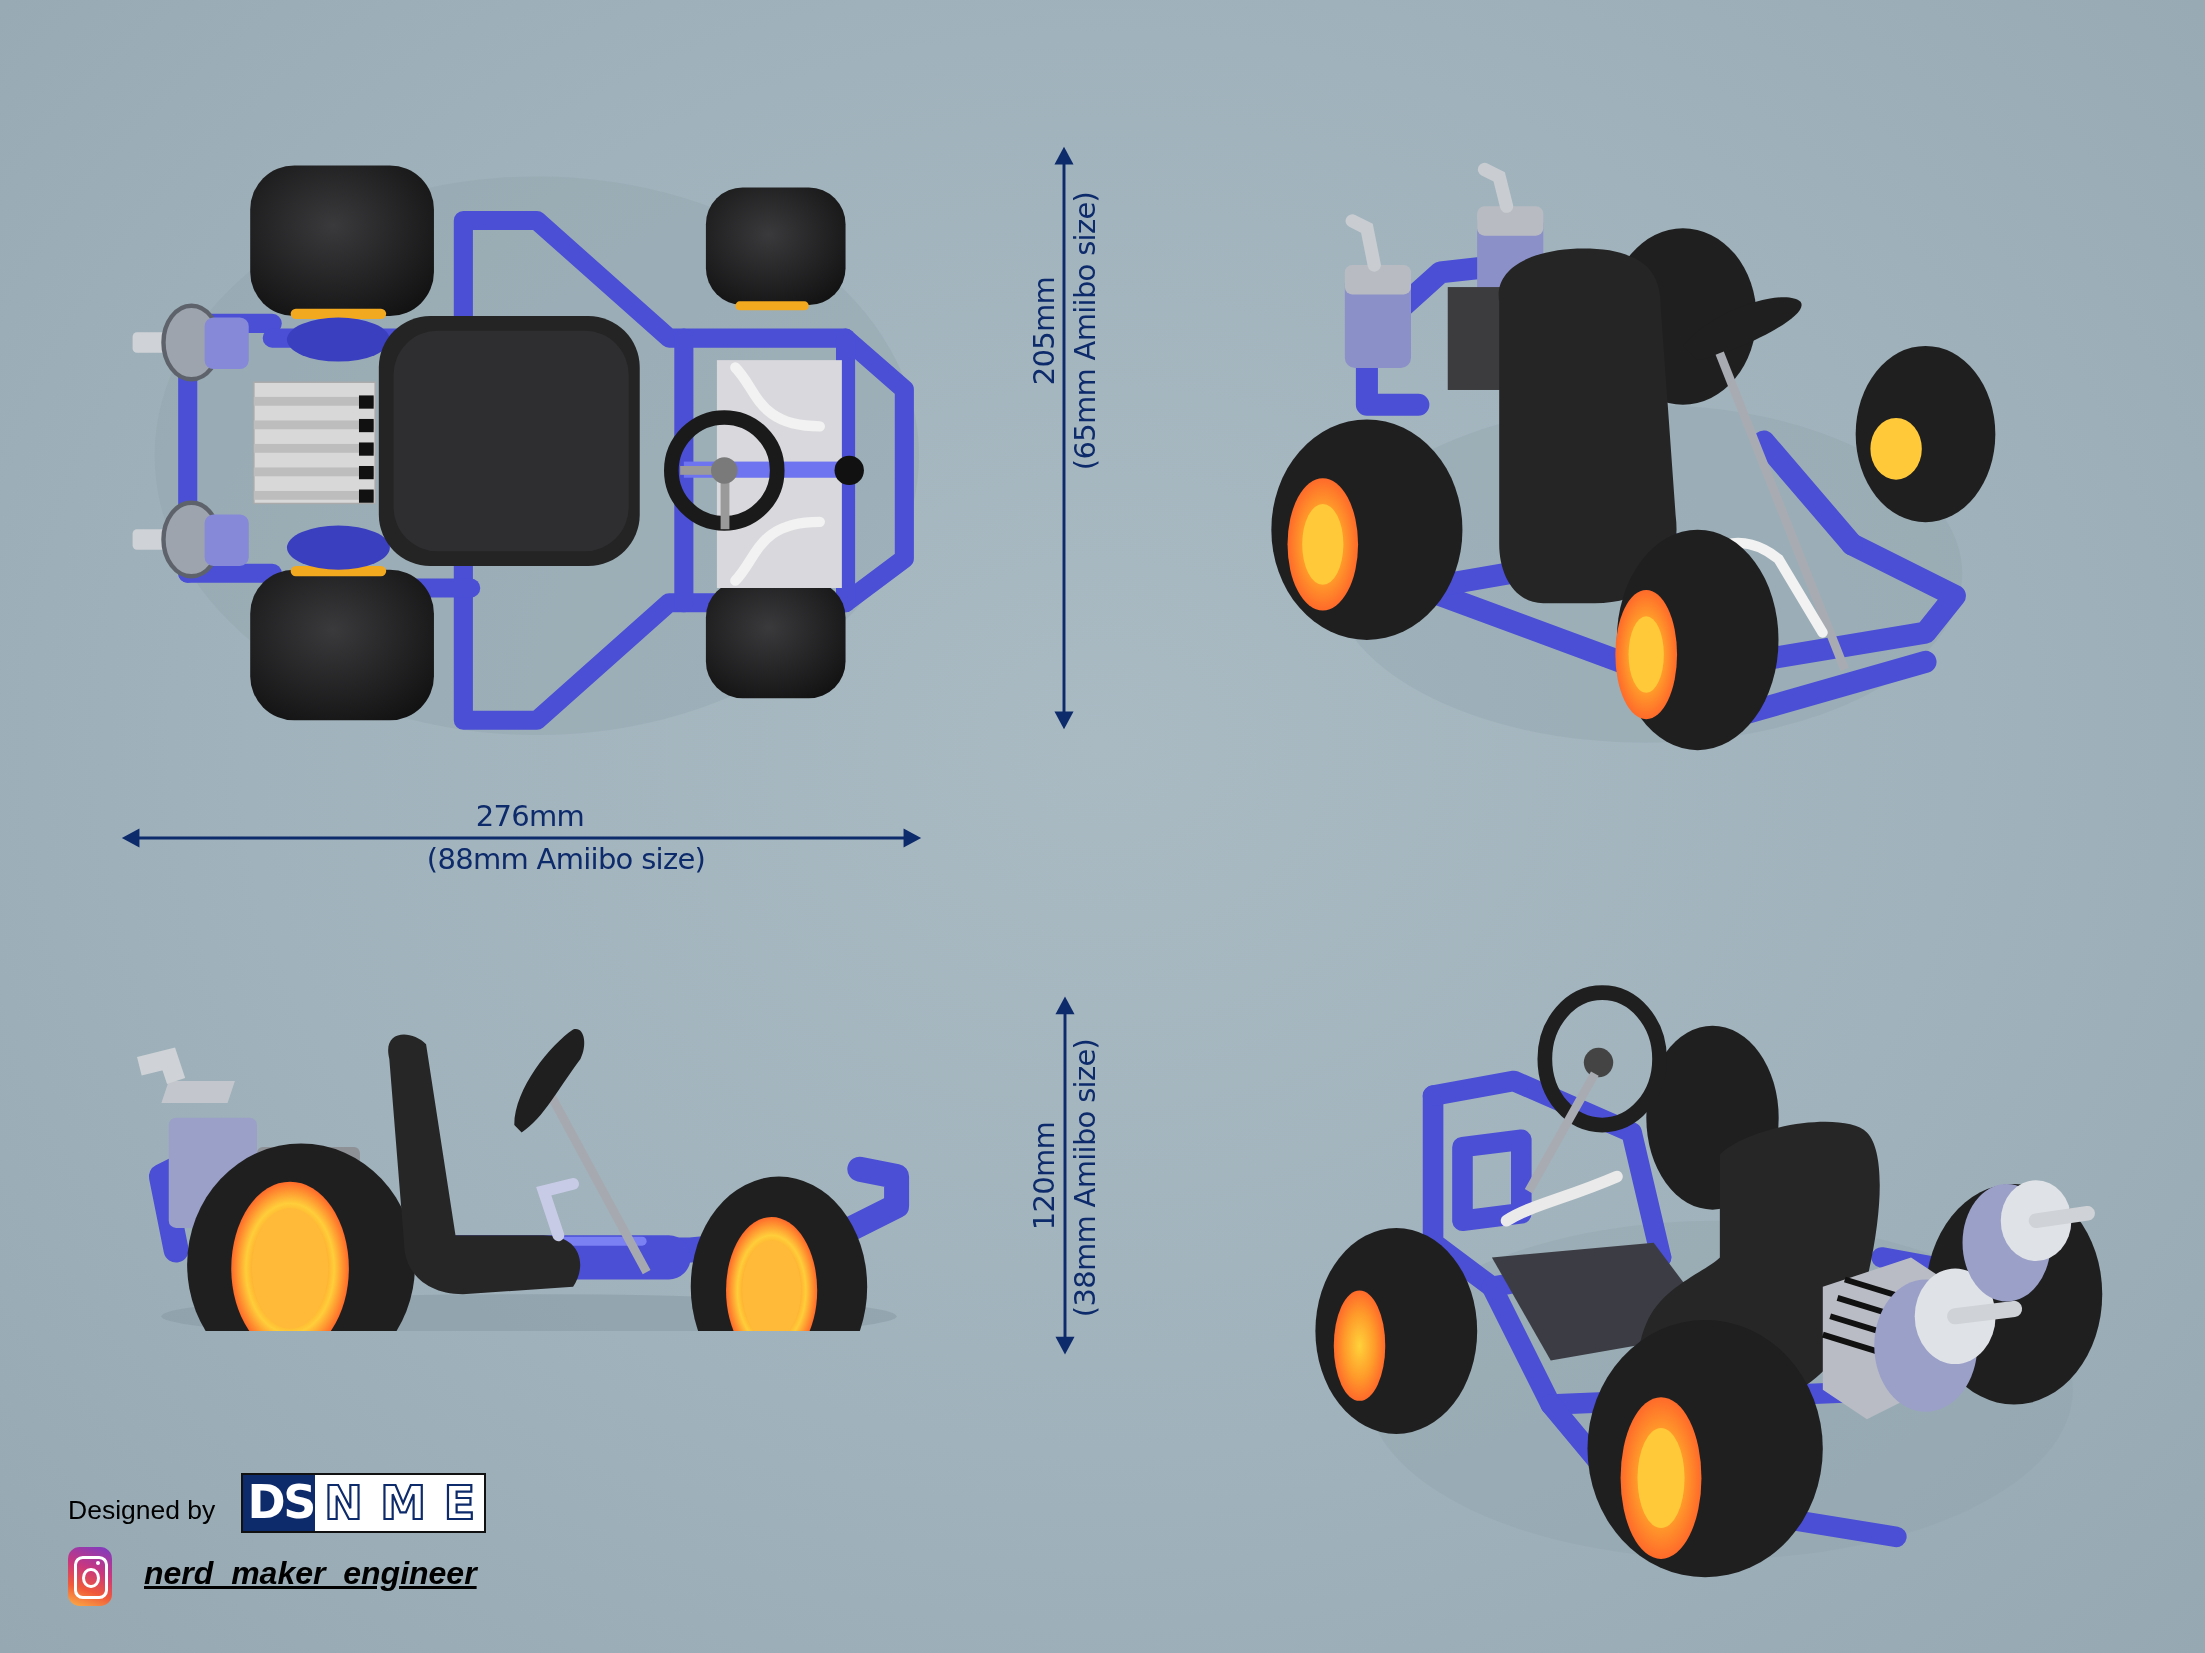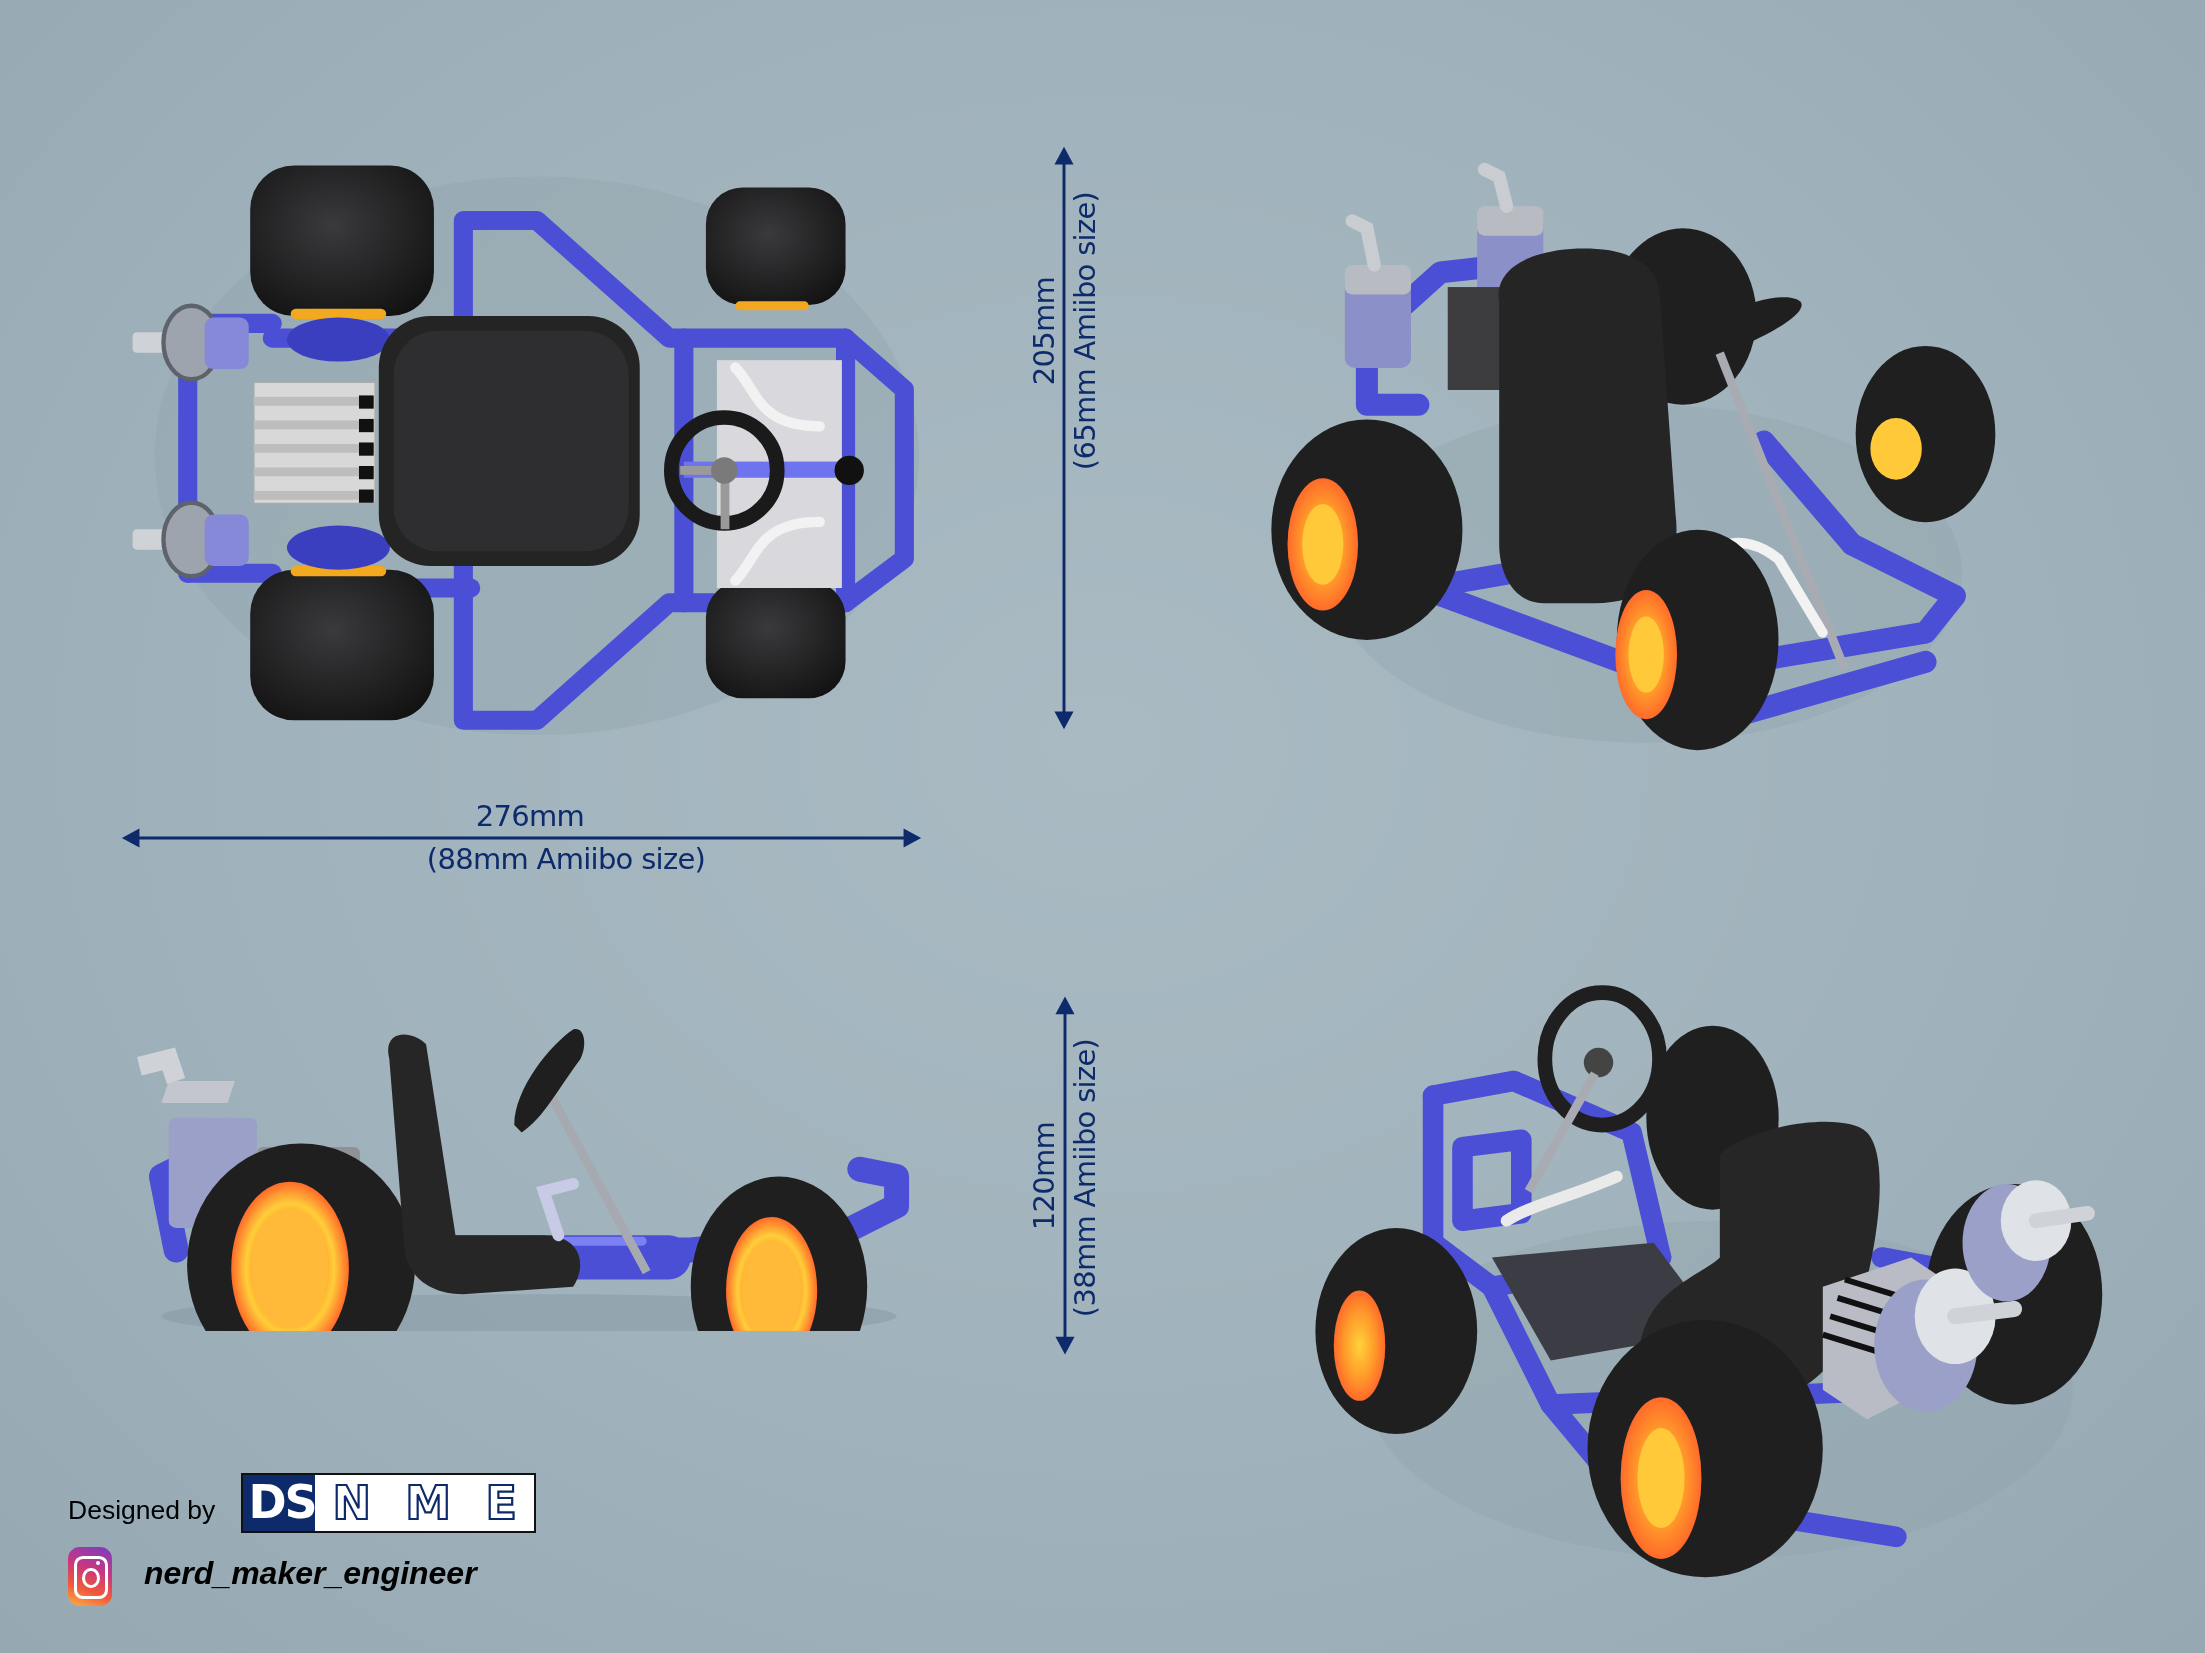--- a/index.html
+++ b/index.html
@@ -12,7 +12,7 @@
   .dim-text{position:absolute;font-family:"DejaVu Sans",sans-serif;color:#0d2a6b;white-space:nowrap;font-size:29px;letter-spacing:-0.7px;}
   .vtext{position:absolute;transform-origin:center center;transform:translate(-50%,-50%) rotate(-90deg);}
   .credit{position:absolute;font-family:"Liberation Sans",sans-serif;color:#000000;}
-  .logo{position:absolute;left:241px;top:1473px;width:295px;height:60px;border:2.9px solid #111;background:#fef9c3;box-sizing:border-box;display:flex;text-align:right;}
+  .logo{position:absolute;left:241px;top:1473px;width:245px;height:60px;border:2.9px solid #111;background:#fef9c3;box-sizing:border-box;display:flex;}
   .logo .ds{background:#0d2a6b;color:#fff;font:900 46px/54px "DejaVu Sans",sans-serif;width:68px;padding-left:4.4px;letter-spacing:-2.2px;flex:none;}
   .logo .nme{flex:1;display:flex;align-items:center;justify-content:space-around;font:900 46px/54px "DejaVu Sans",sans-serif;color:#fff;-webkit-text-stroke:2.2px #0d2a6b;background:#fff;}
   .insta{position:absolute;left:68px;top:1547px;width:44px;height:59px;border-radius:11.8px;

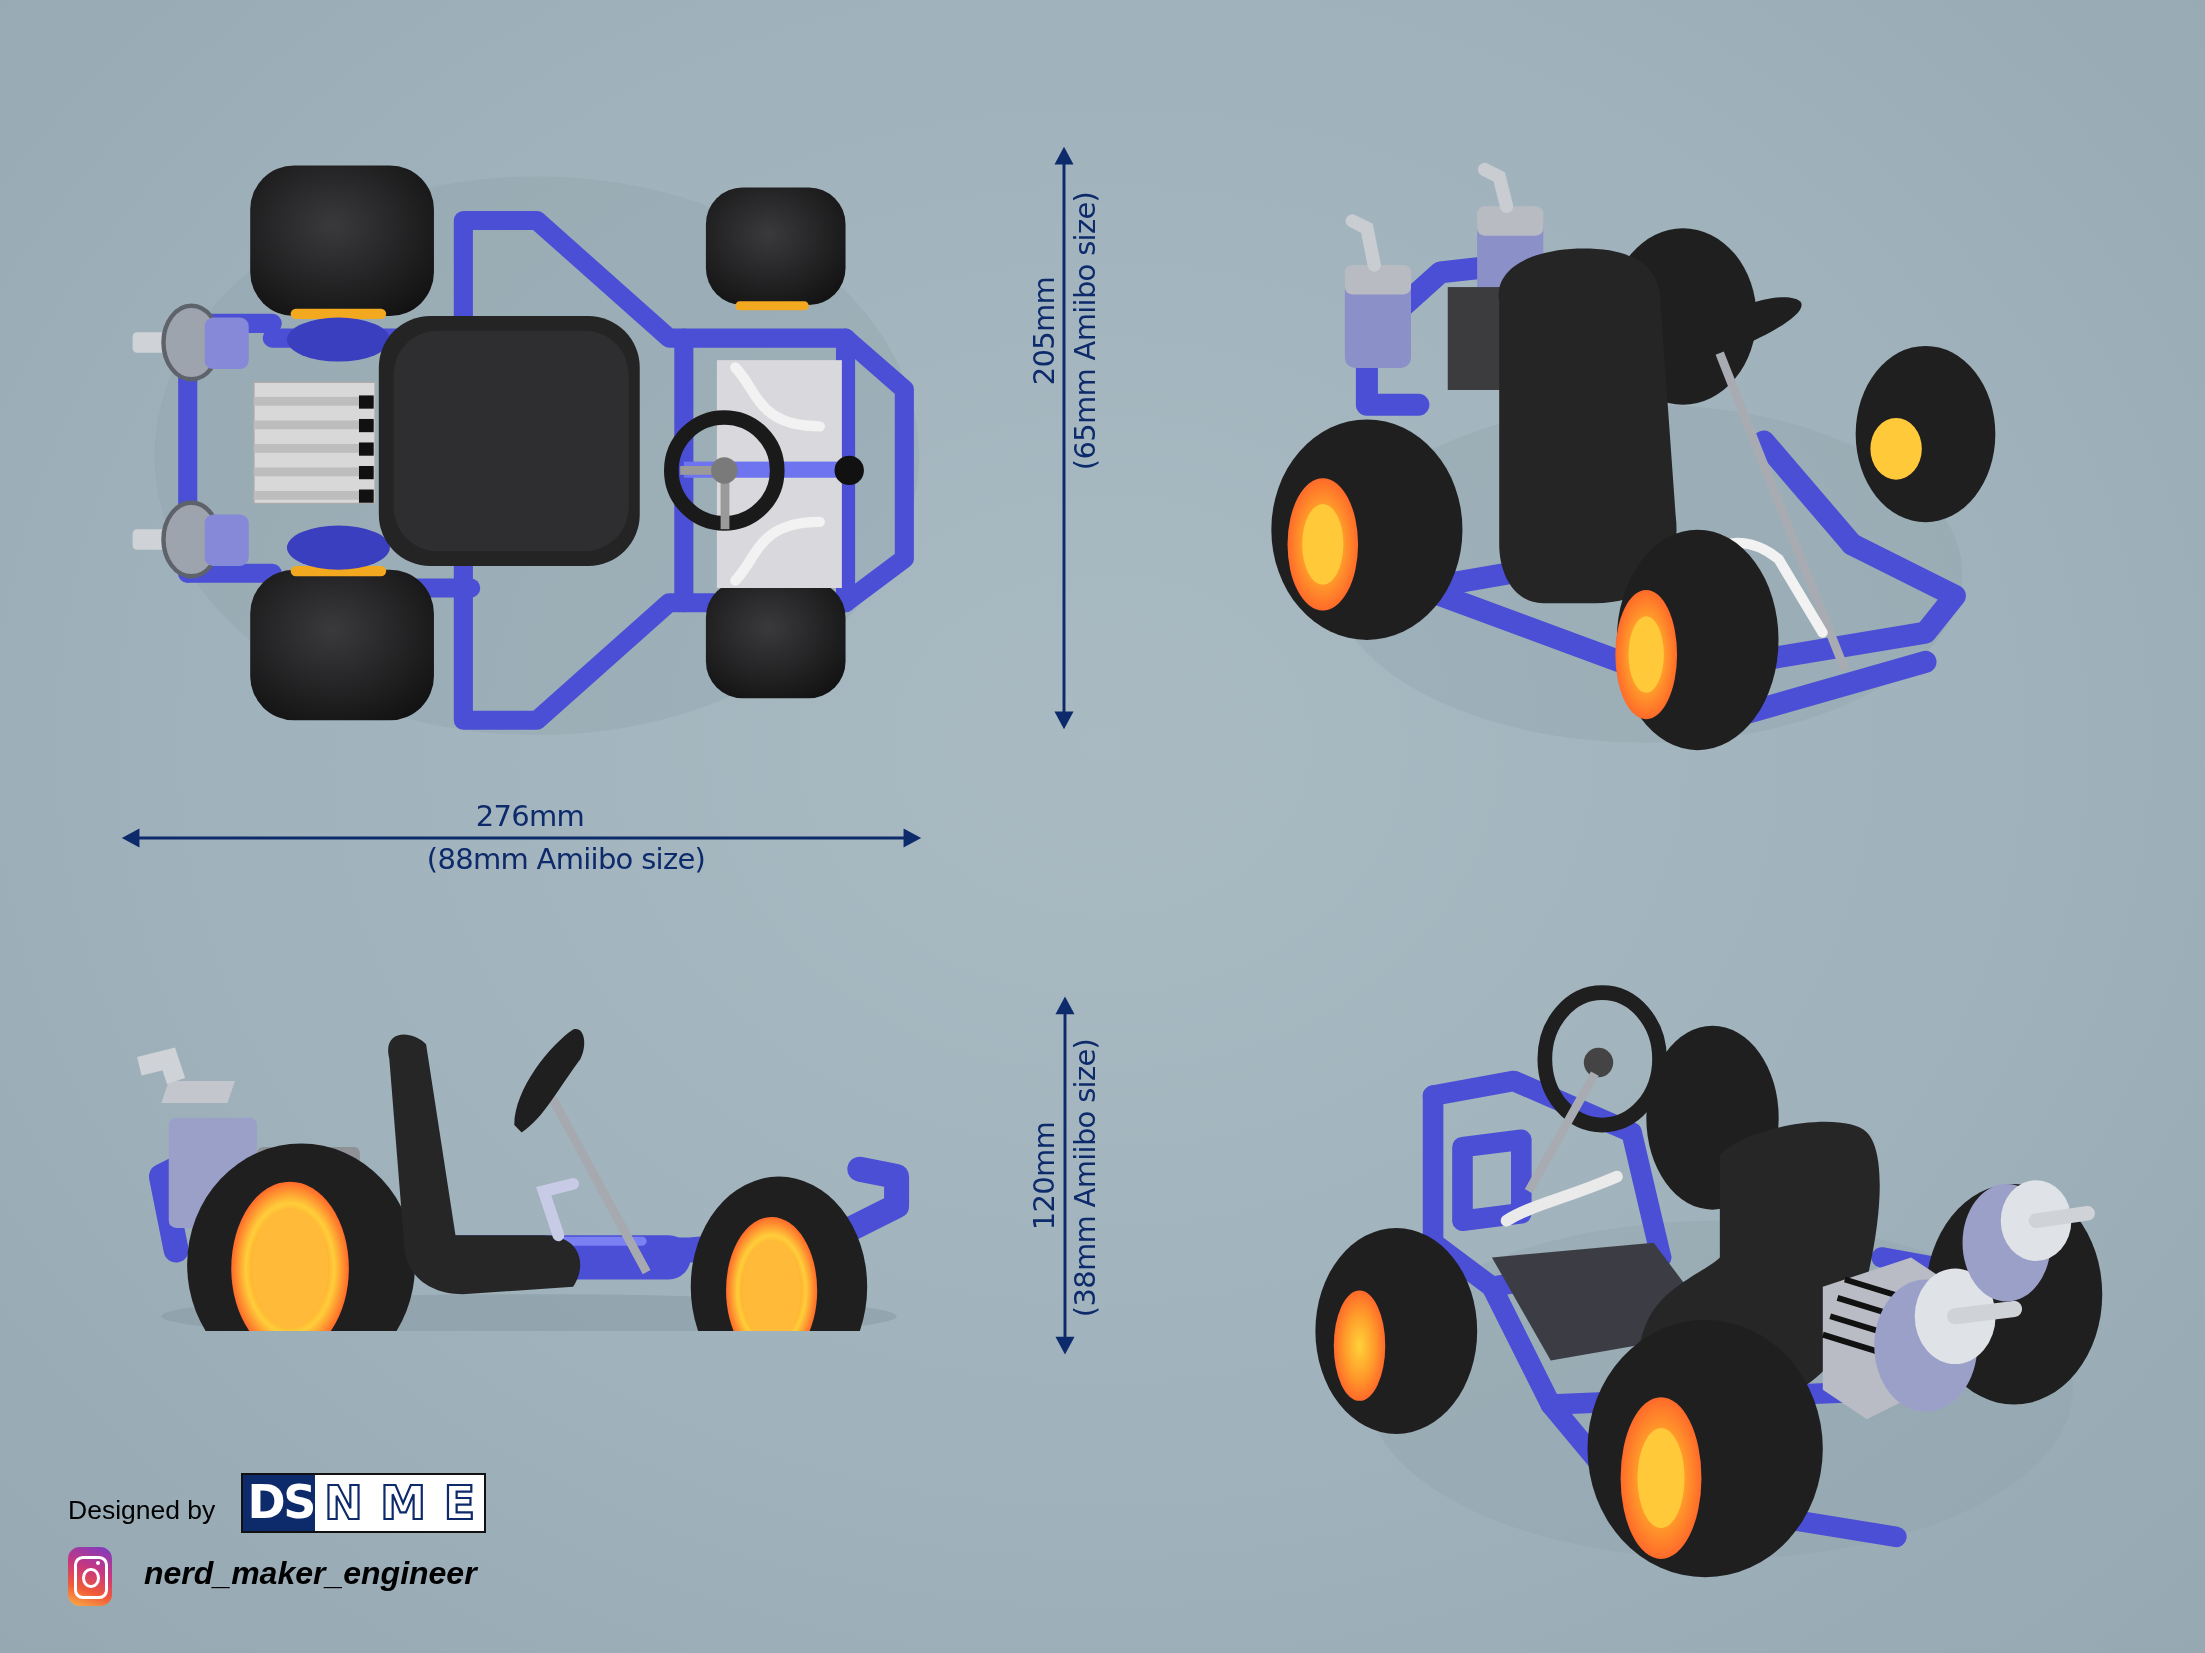--- a/index.html
+++ b/index.html
@@ -286,7 +286,7 @@
   <div class="lens"></div>
   <div class="dot"></div>
 </div>
-<div class="credit" style="left:144px;top:1555px;font-size:32px;font-weight:bold;font-style:italic;">nerd_maker_engineer</div>
+<div class="credit" style="left:144px;top:1555px;font-size:32px;font-weight:bold;font-style:italic;text-decoration:underline;">nerd_maker_engineer</div>
 
 
 </body></html>

